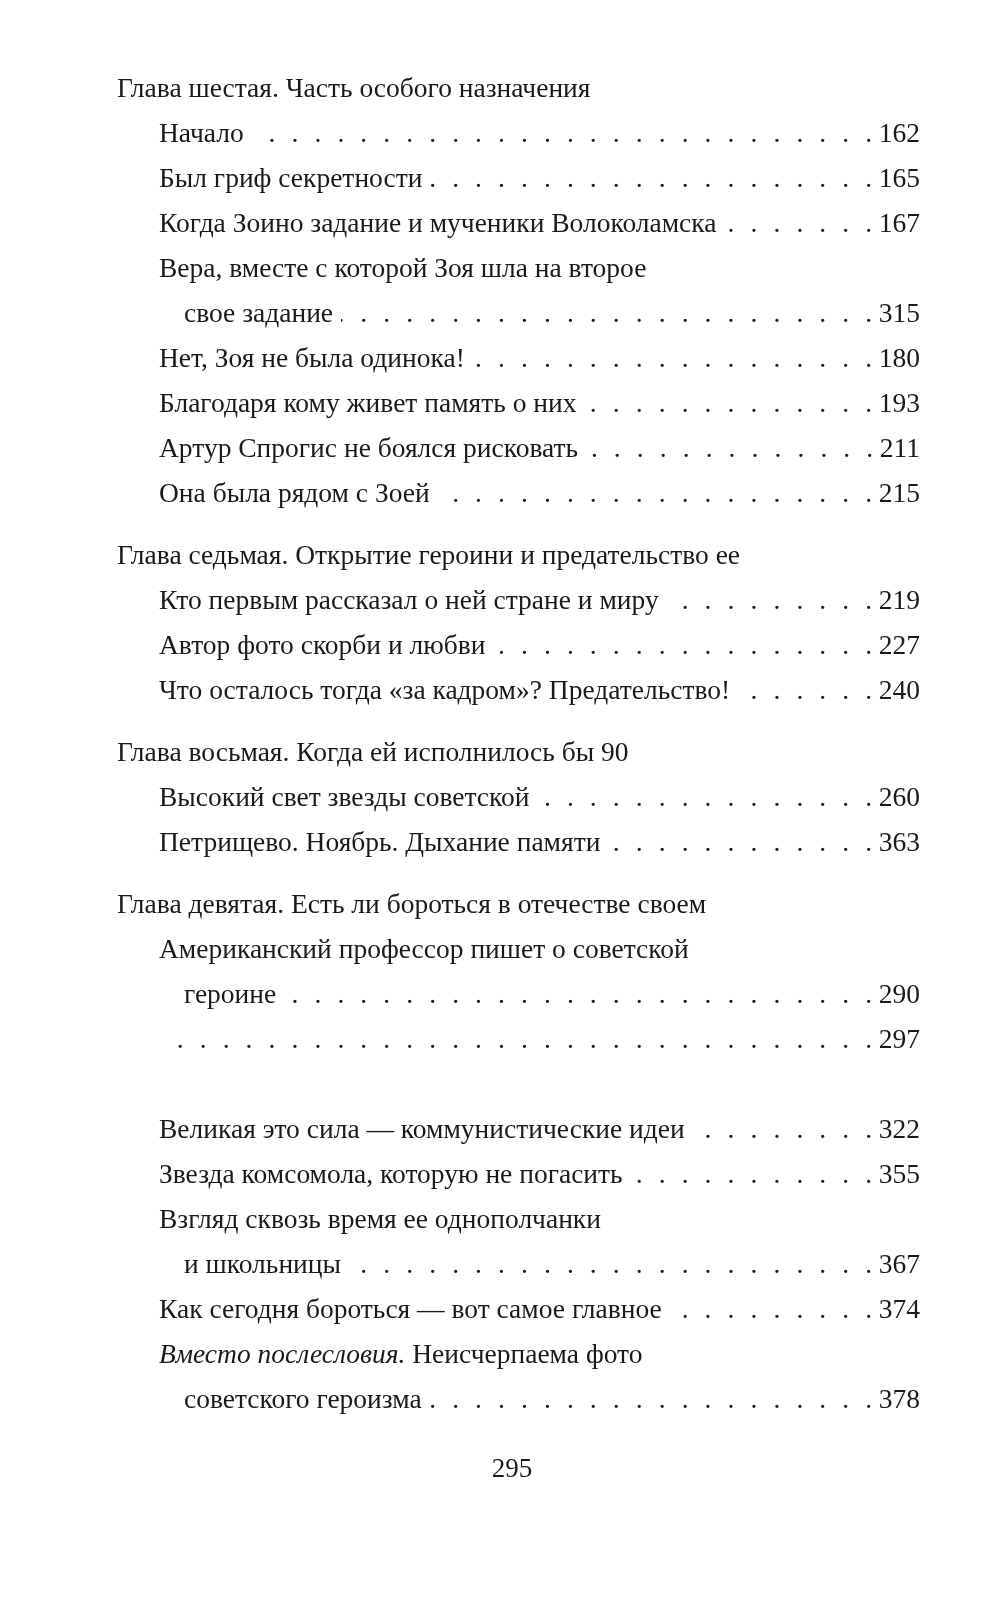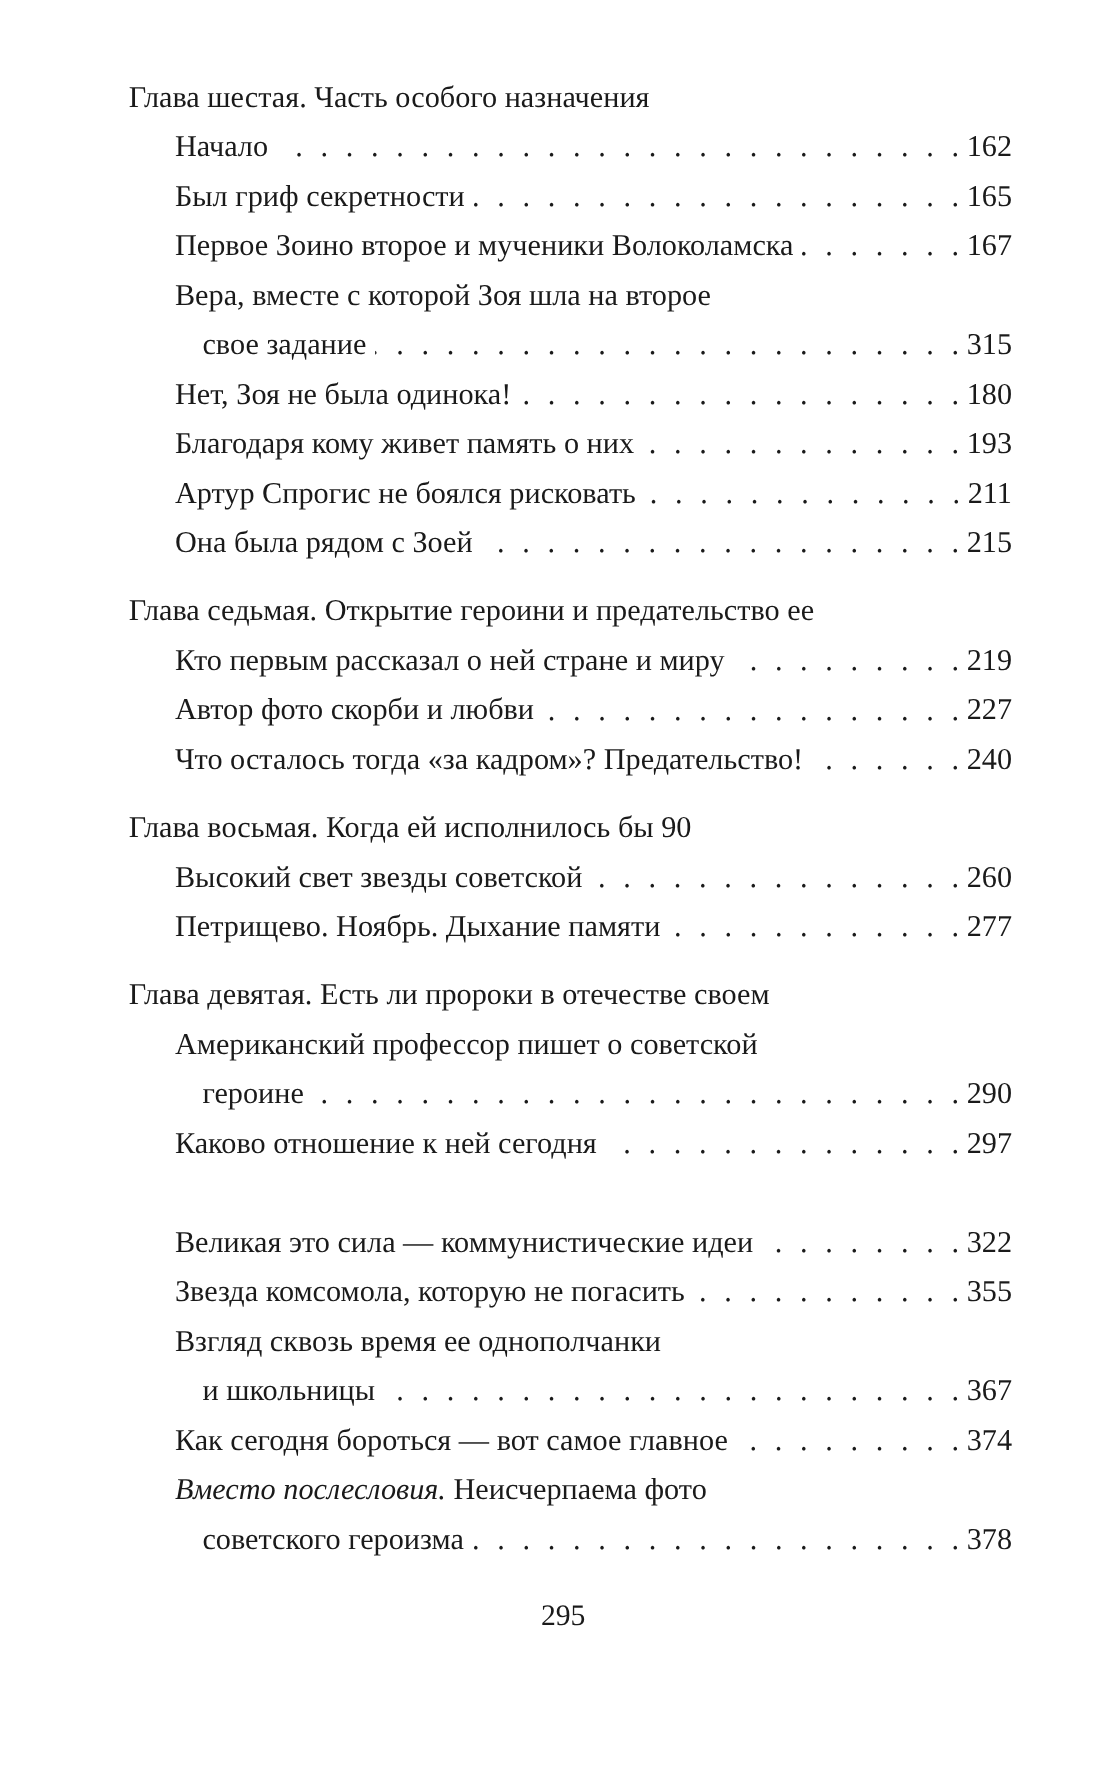--- a/index.html
+++ b/index.html
@@ -84,7 +84,7 @@
   </div>
 
   <div class="line entry leader" style="top:203px">
-    <span class="title">Первое Зоино второе и мученики Волоколамска</span>
+    <span class="title">Когда Зоино задание и мученики Волоколамска</span>
     <span class="dots"></span>
     <span class="pg">167</span>
   </div>

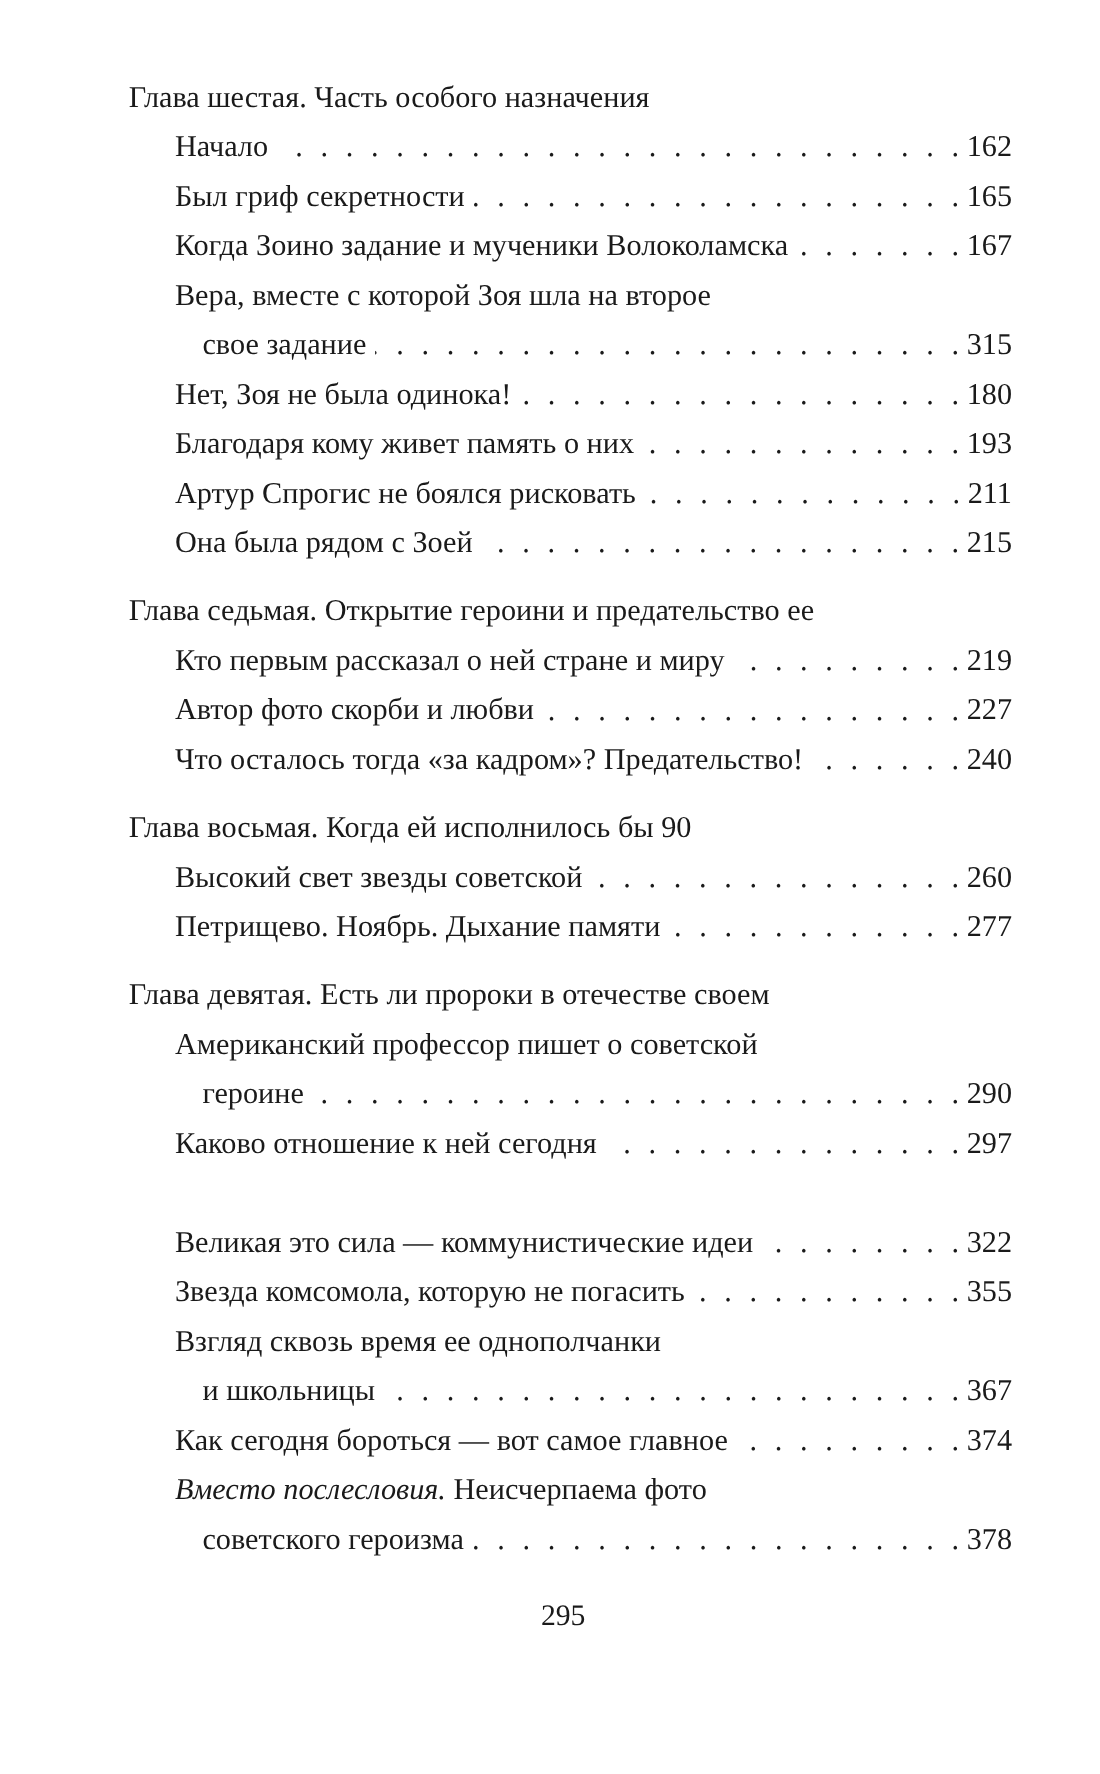--- a/index.html
+++ b/index.html
@@ -157,7 +157,7 @@
   <div class="line entry leader" style="top:822px">
     <span class="title">Петрищево. Ноябрь. Дыхание памяти</span>
     <span class="dots"></span>
-    <span class="pg">277</span>
+    <span class="pg">363</span>
   </div>
 
   <div class="line chapter" style="top:884px">

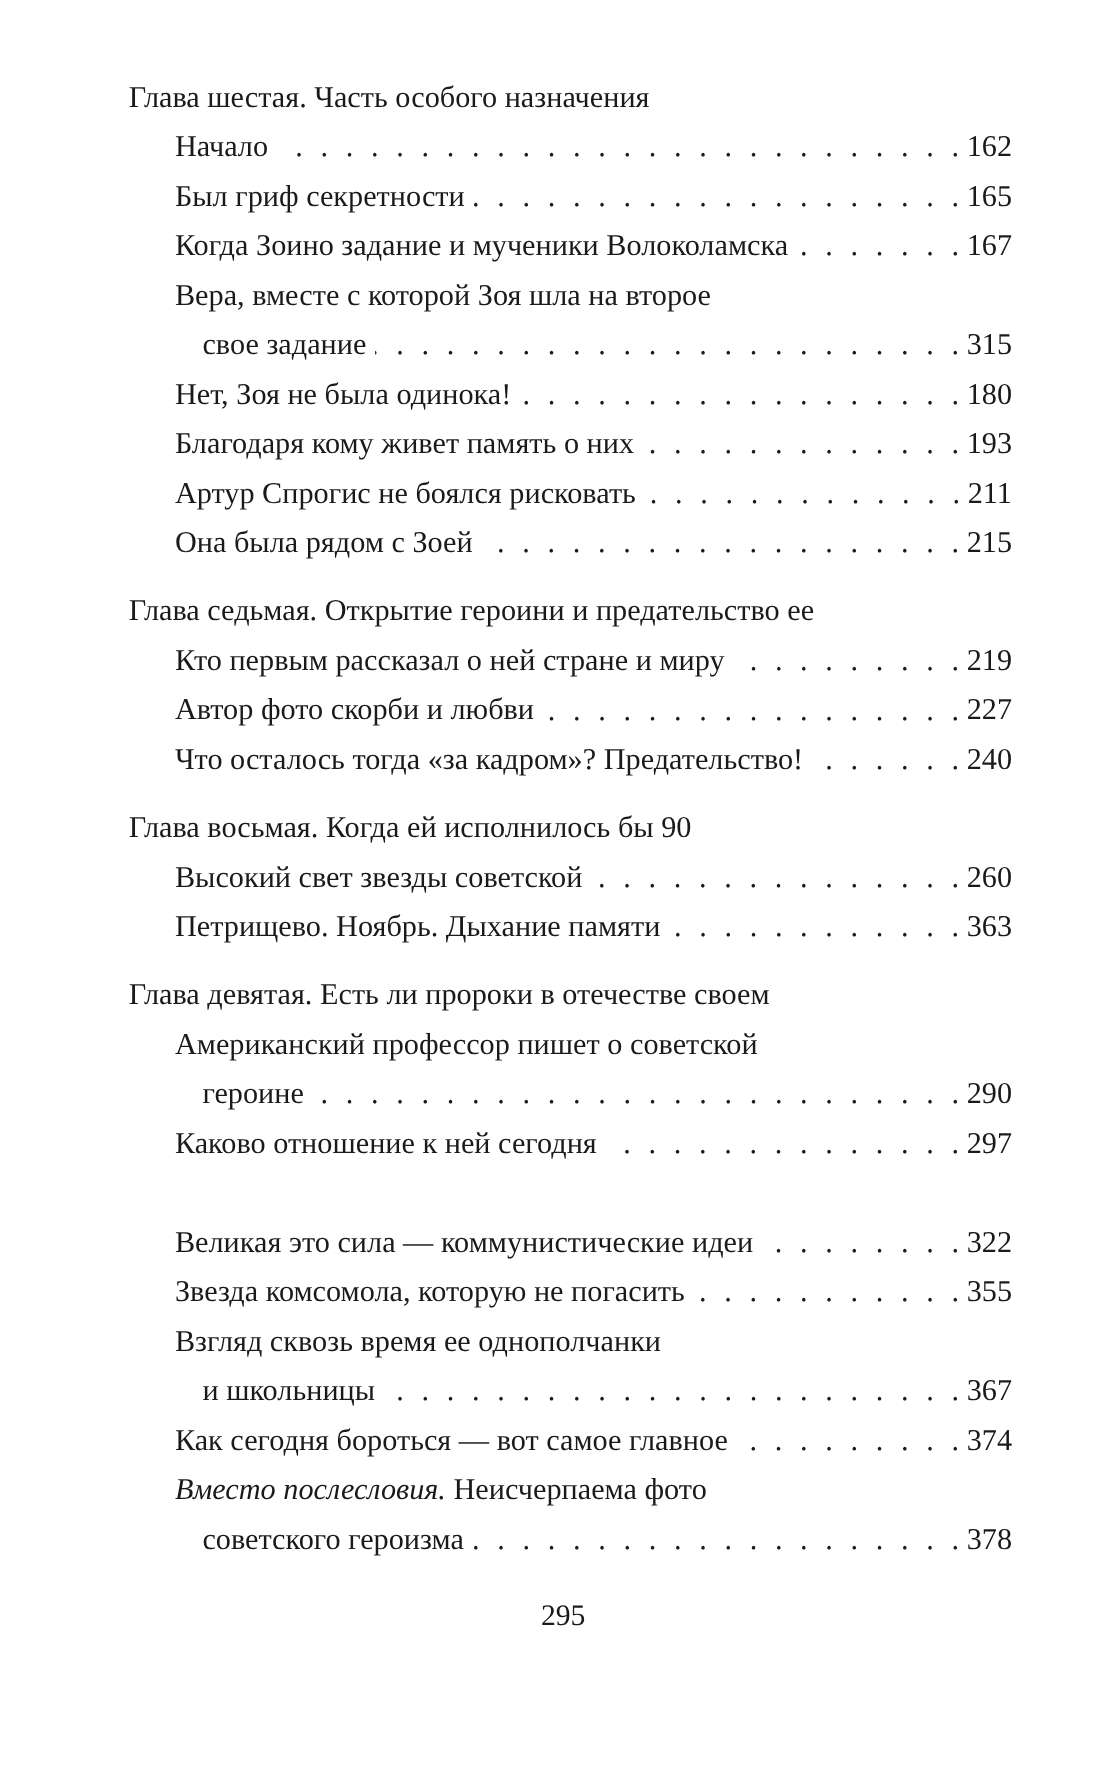--- a/index.html
+++ b/index.html
@@ -161,7 +161,7 @@
   </div>
 
   <div class="line chapter" style="top:884px">
-    <span>Глава девятая. Есть ли пророки в отечестве своем</span>
+    <span>Глава девятая. Есть ли бороться в отечестве своем</span>
   </div>
 
   <div class="line entry" style="top:929px">

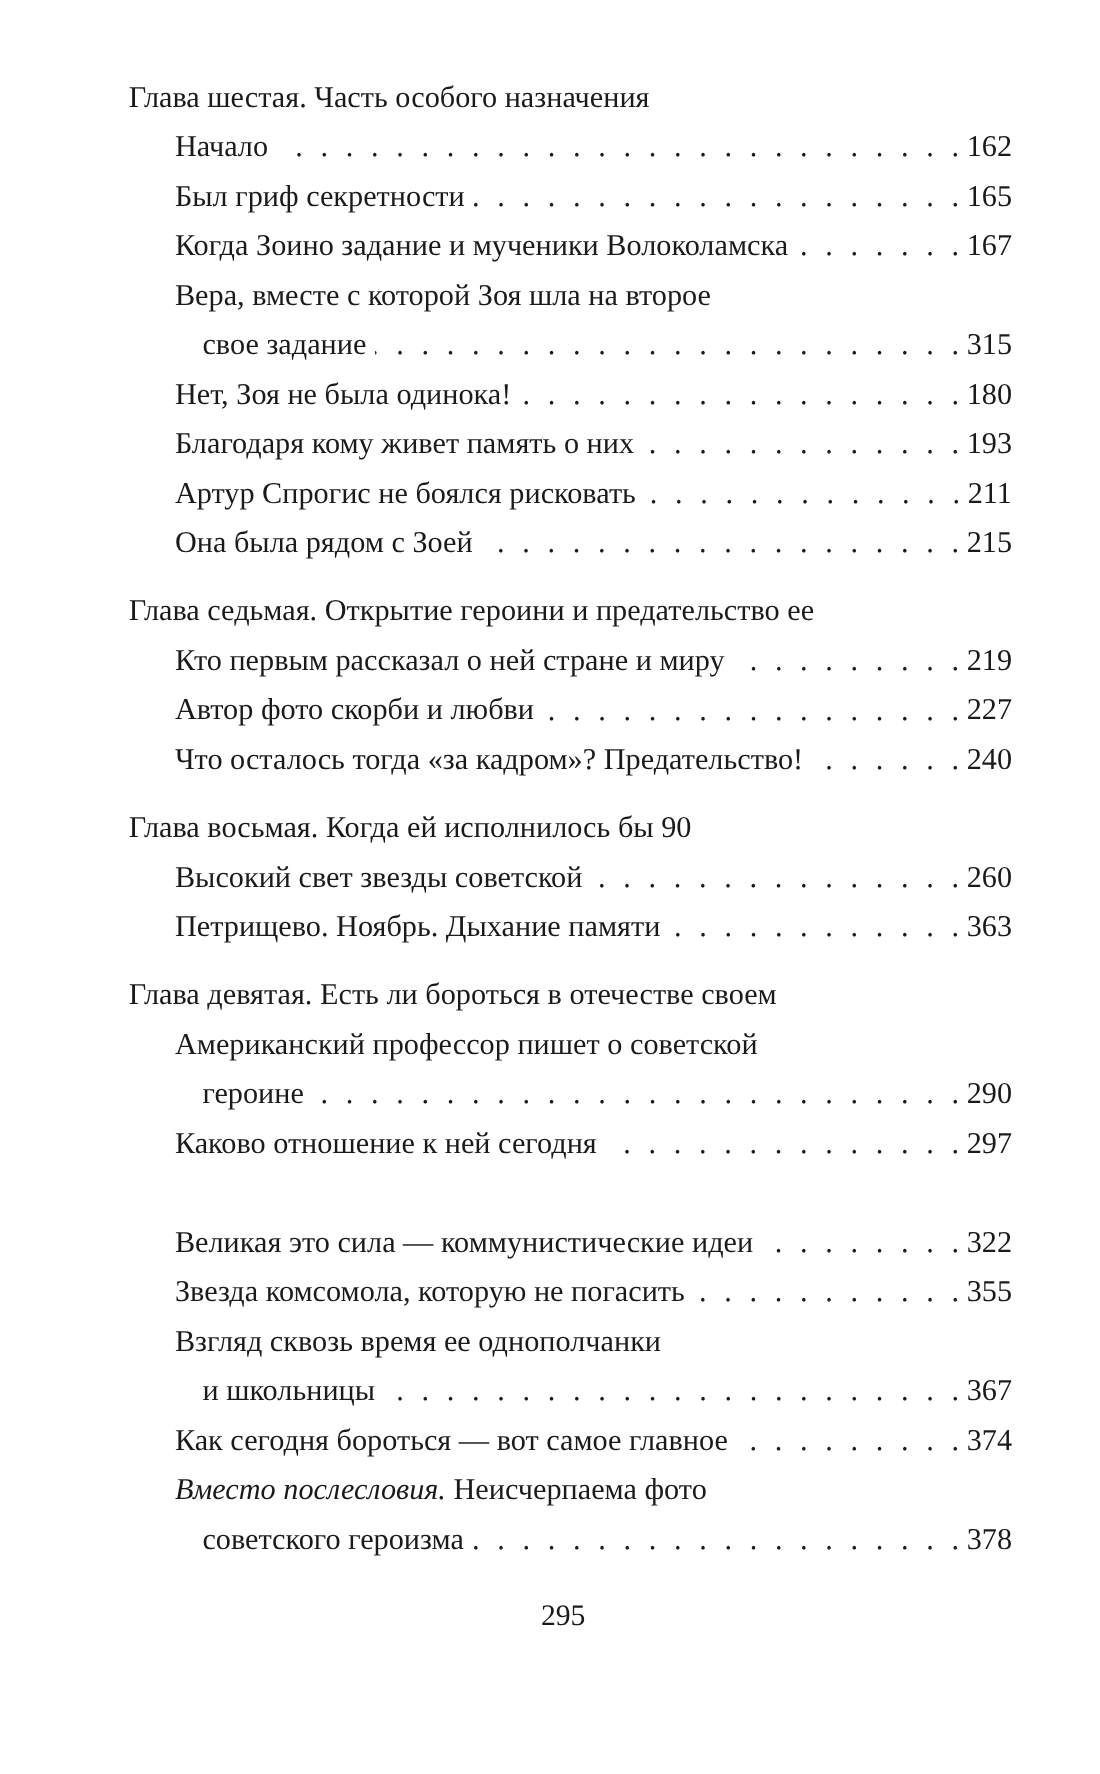--- a/index.html
+++ b/index.html
@@ -174,7 +174,6 @@
   </div>
 
   <div class="line entry leader" style="top:1019px">
-    <span class="title">Каково отношение к ней сегодня</span>
     <span class="dots"></span>
     <span class="pg">297</span>
   </div>

